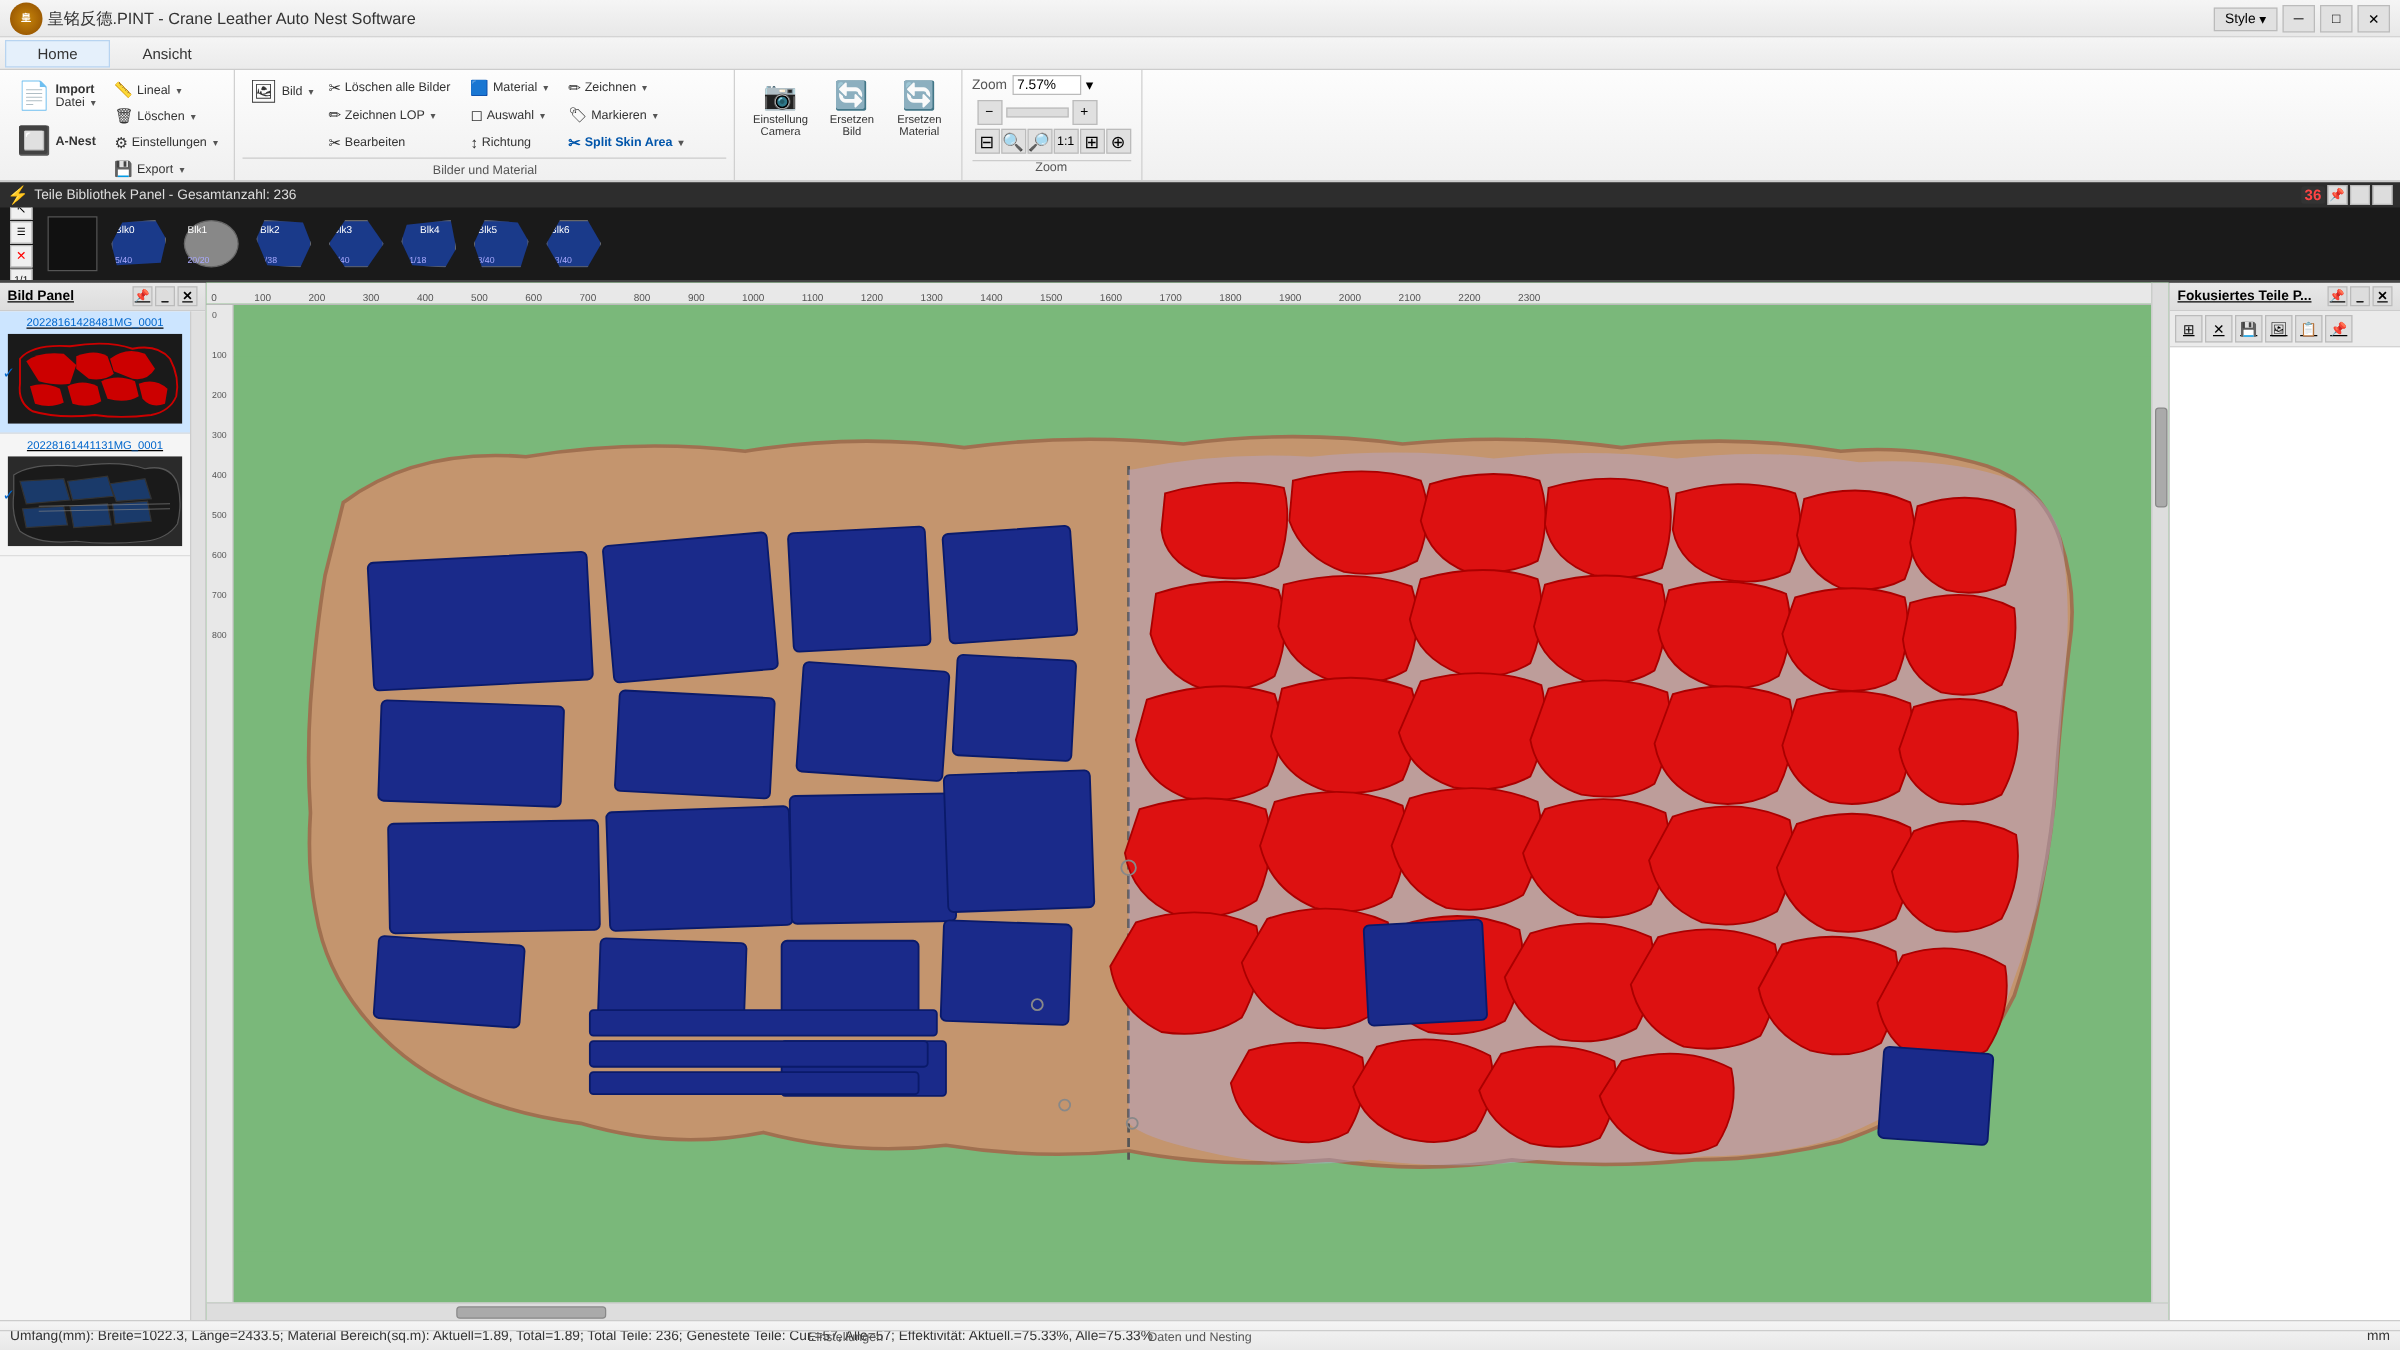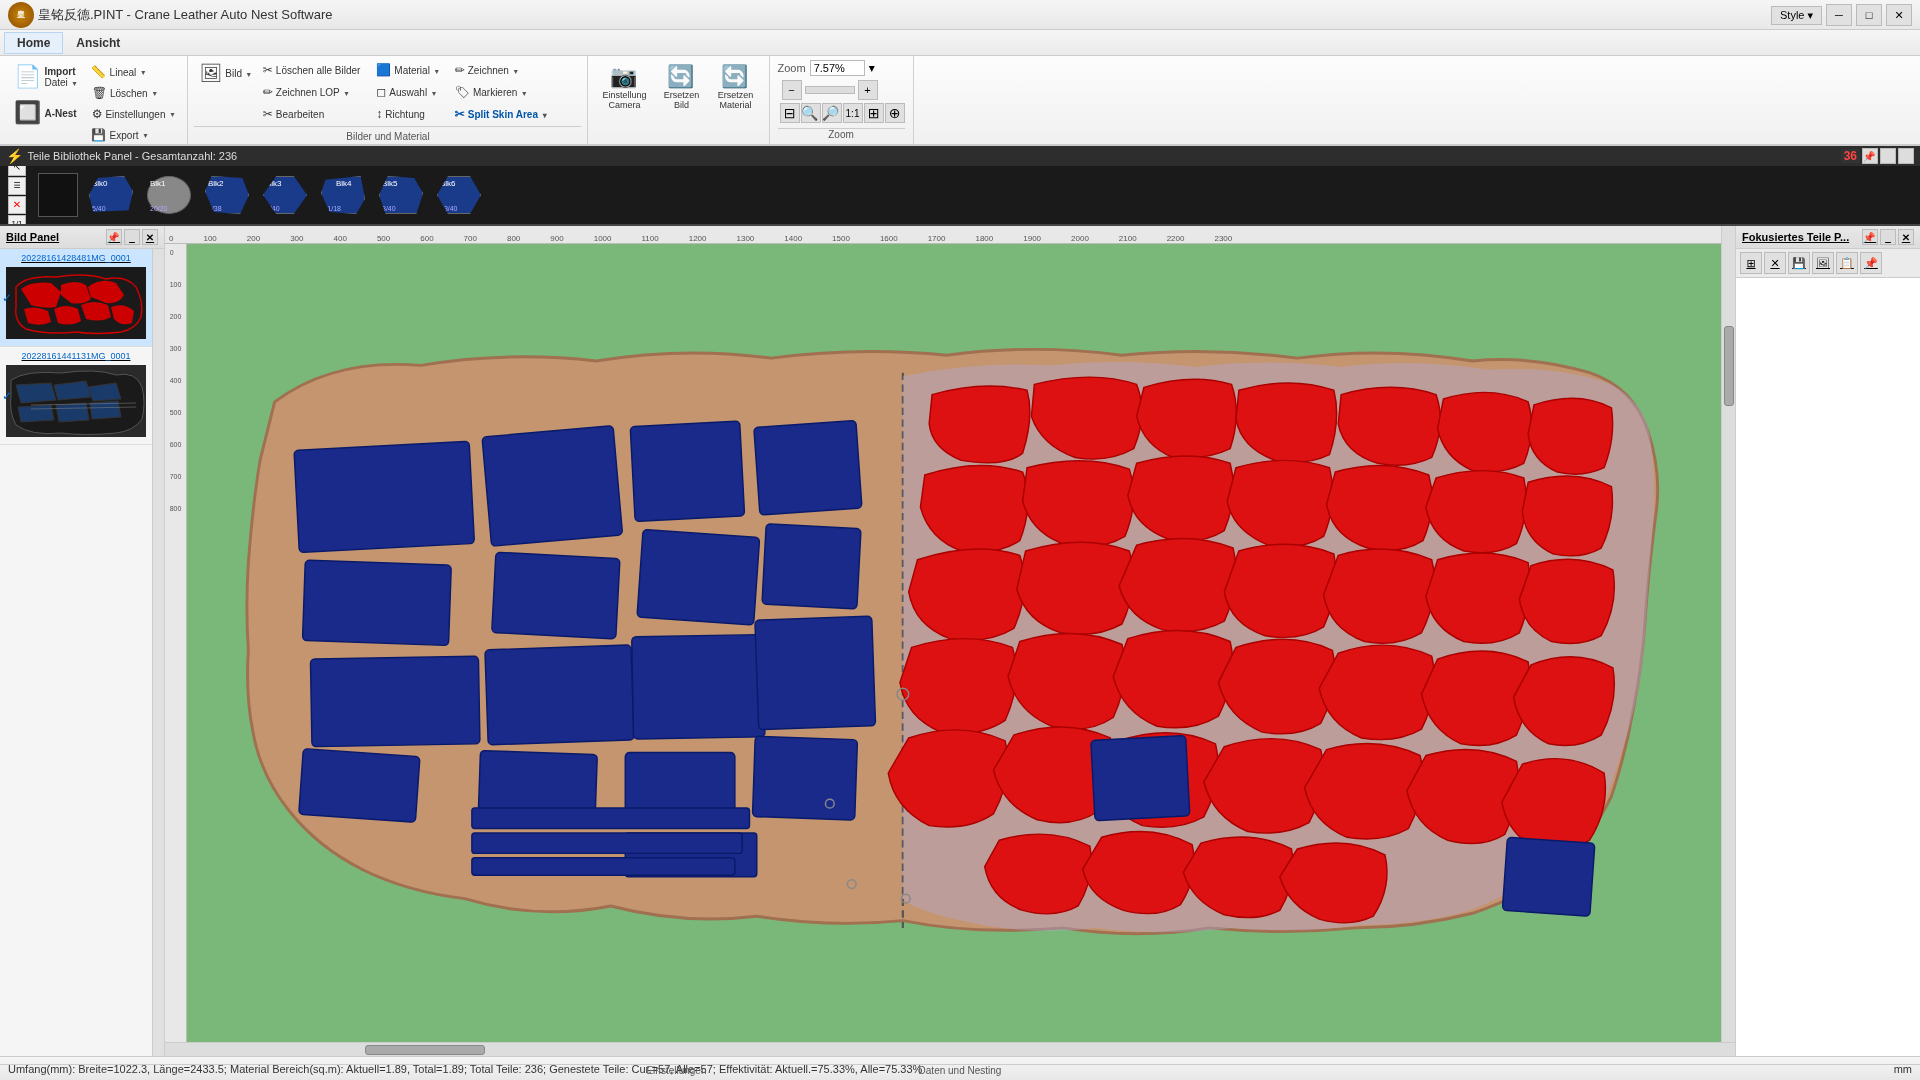--- a/index.html
+++ b/index.html
@@ -35,12 +35,11 @@
       padding: 0 4px;
     }
     .menu-item {
-      padding: 3px 12px;
+      padding: 3px 25px;
       cursor: pointer;
       font-size: 12px;
       color: #333;
       border: 1px solid transparent;
-      font-weight: bold;
     }
     .menu-item:hover, .menu-item.active {
       background: #e5f0fb;

